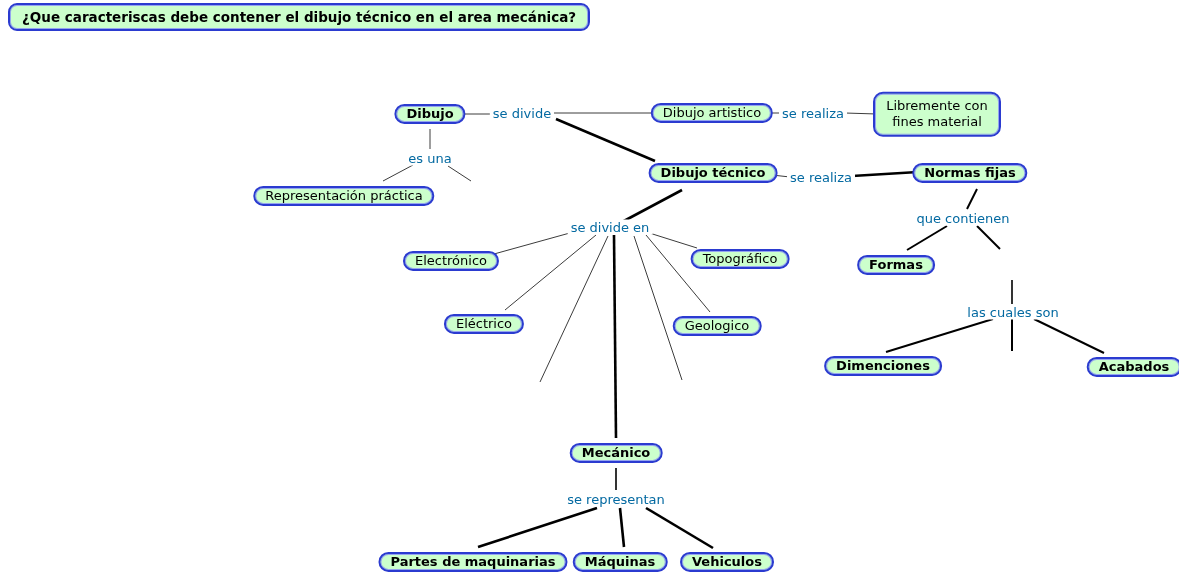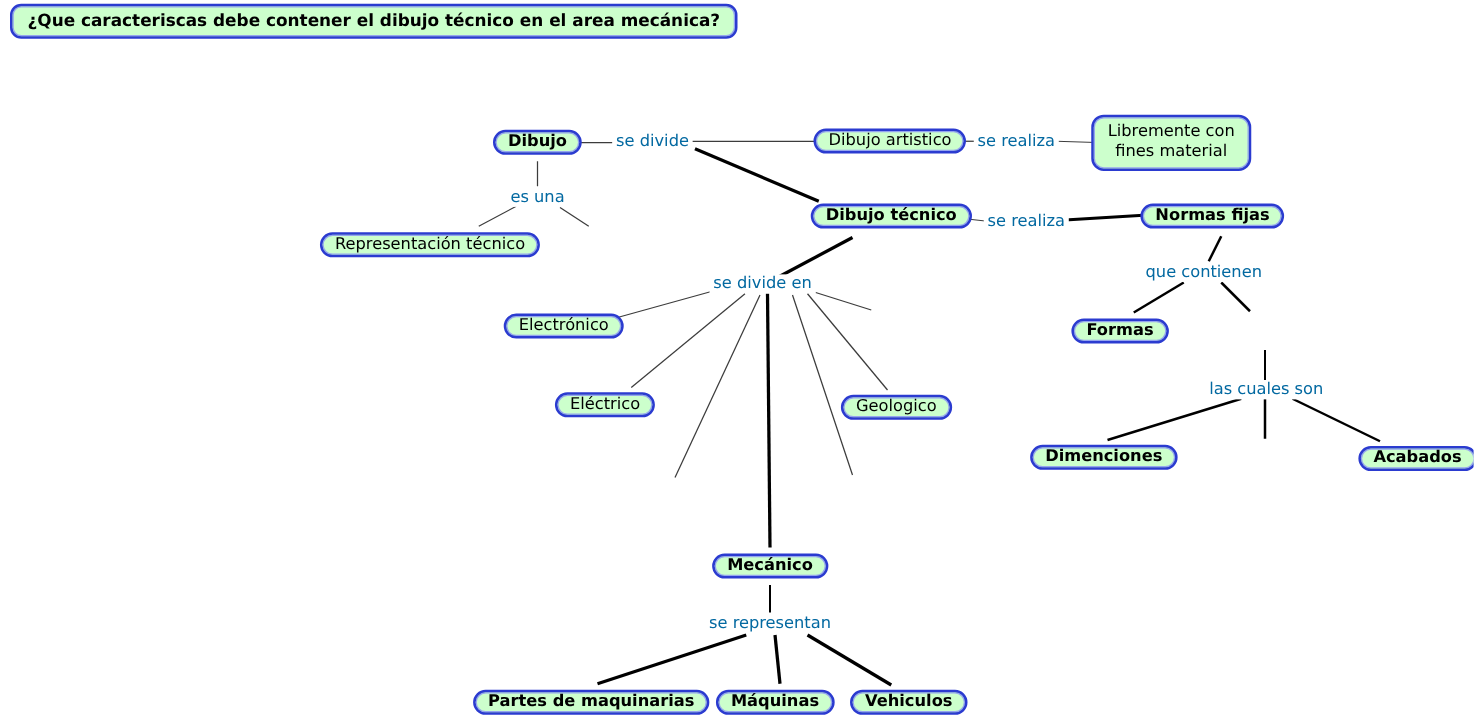--- a/index.html
+++ b/index.html
@@ -97,7 +97,7 @@
   <div class="node bold" style="left:430px;top:114px">Dibujo</div>
   <div class="node" style="left:712px;top:113px">Dibujo artistico</div>
   <div class="node multiline" style="left:937px;top:114px">Libremente con fines material</div>
-  <div class="node" style="left:344px;top:196px">Representación técnico</div>
+  <div class="node" style="left:344px;top:196px">Representación práctica</div>
   <div class="node bold" style="left:713px;top:173px">Dibujo técnico</div>
   <div class="node bold" style="left:970px;top:173px">Normas fijas</div>
   <div class="node bold" style="left:896px;top:265px">Formas</div>

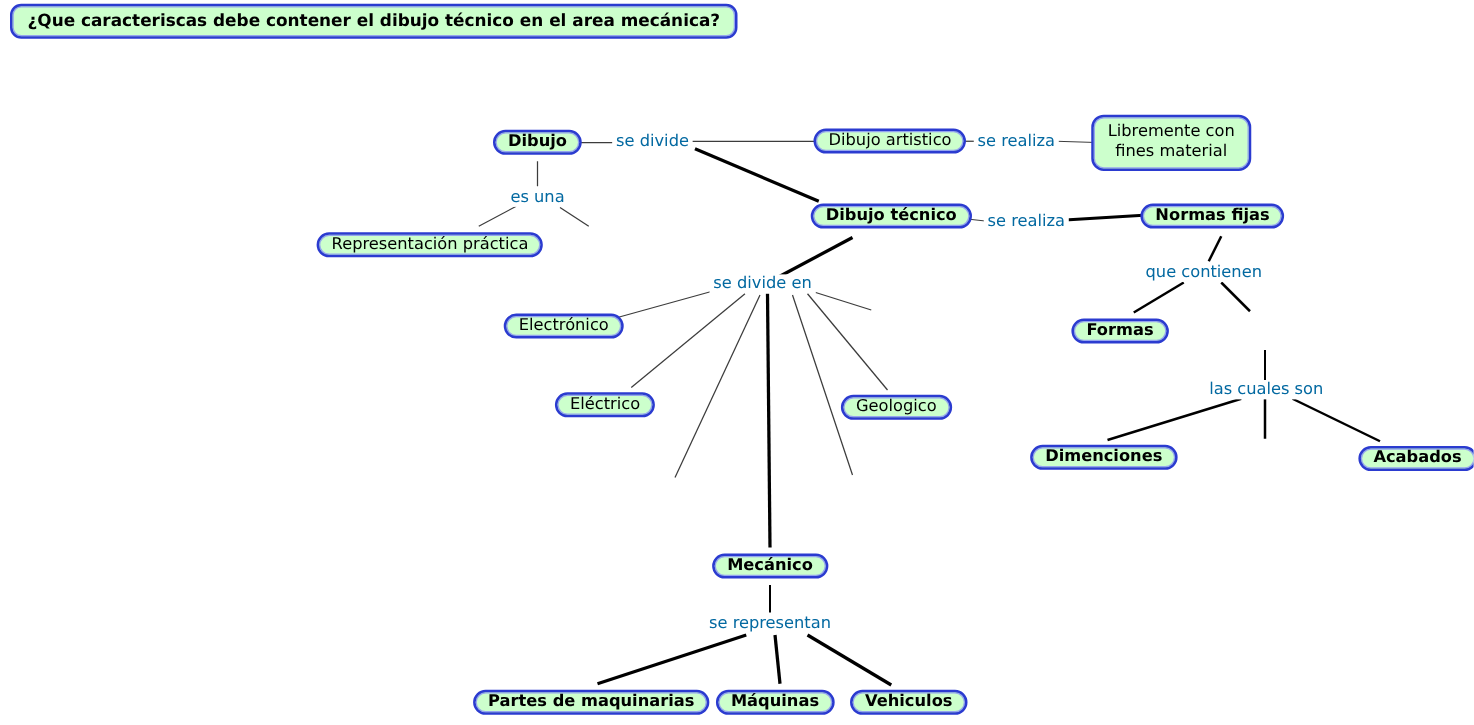--- a/index.html
+++ b/index.html
@@ -102,6 +102,7 @@
   <div class="node bold" style="left:970px;top:173px">Normas fijas</div>
   <div class="node bold" style="left:896px;top:265px">Formas</div>
   <div class="node" style="left:451px;top:261px">Electrónico</div>
+  <div class="node" style="left:740px;top:259px">Topográfico</div>
   <div class="node" style="left:484px;top:324px">Eléctrico</div>
   <div class="node" style="left:717px;top:326px">Geologico</div>
   <div class="node bold" style="left:616px;top:453px">Mecánico</div>

